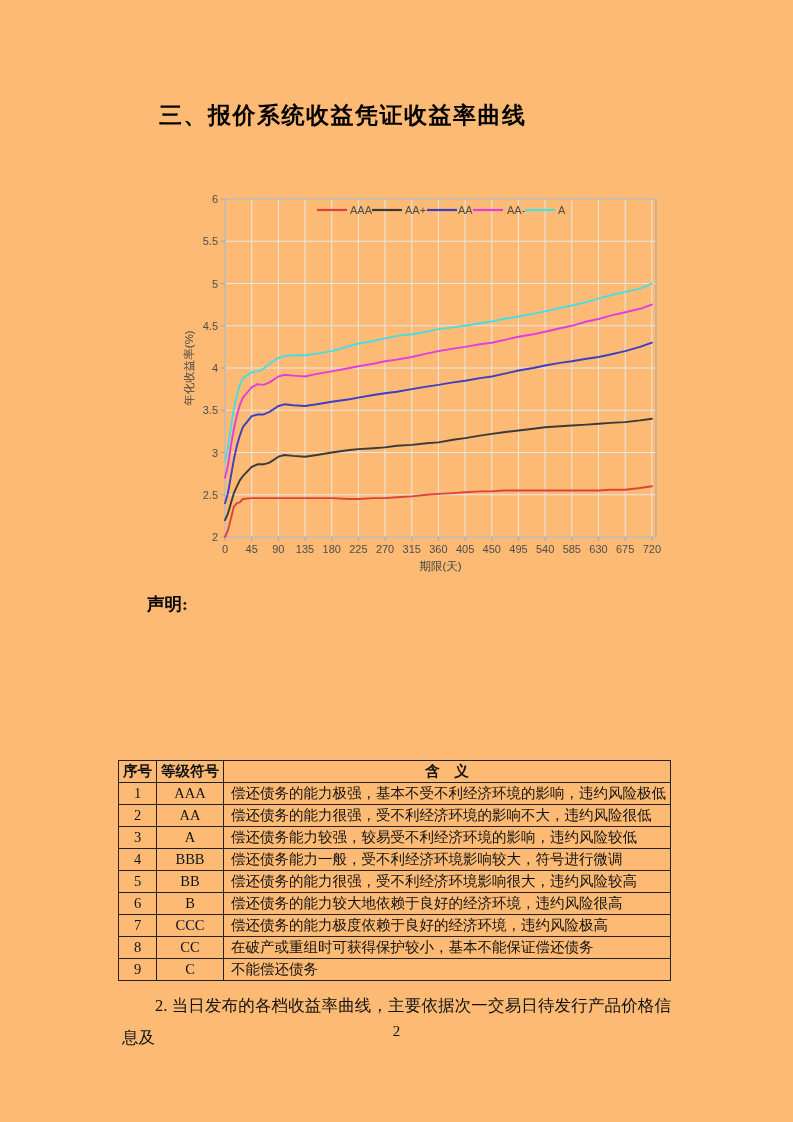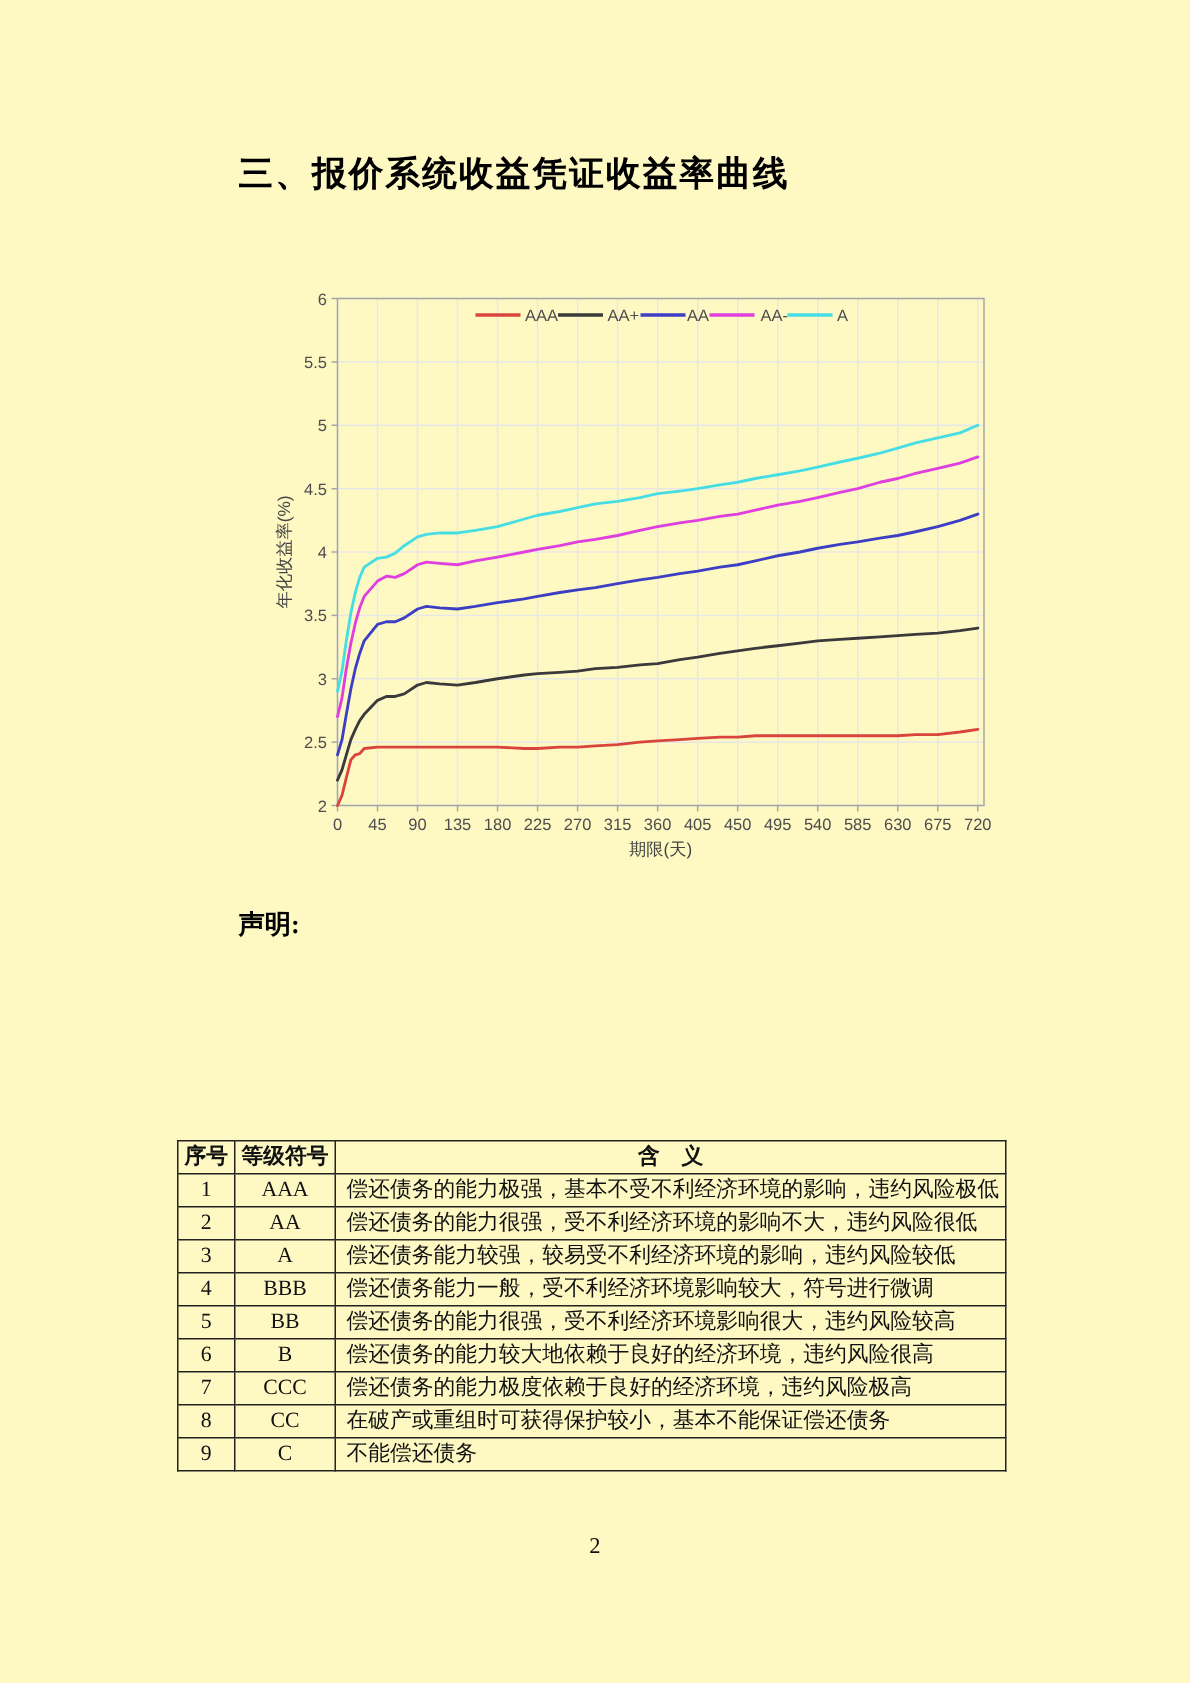--- a/index.html
+++ b/index.html
@@ -3,7 +3,7 @@
 <meta charset="utf-8">
 <style>
   html,body{margin:0;padding:0;background:#888;}
-  .page{position:relative;width:793px;height:1122px;background:#fef9c3;margin:0 auto;overflow:hidden;
+  .page{position:relative;width:793px;height:1122px;background:#fdba74;margin:0 auto;overflow:hidden;
         font-family:"Liberation Serif","DejaVu Serif",serif;color:#1a1a1a;}
   .title{position:absolute;left:159px;top:100px;font-family:"Liberation Sans","DejaVu Sans",sans-serif;
          font-weight:bold;font-size:23px;letter-spacing:1.5px;color:#000;margin:0;}

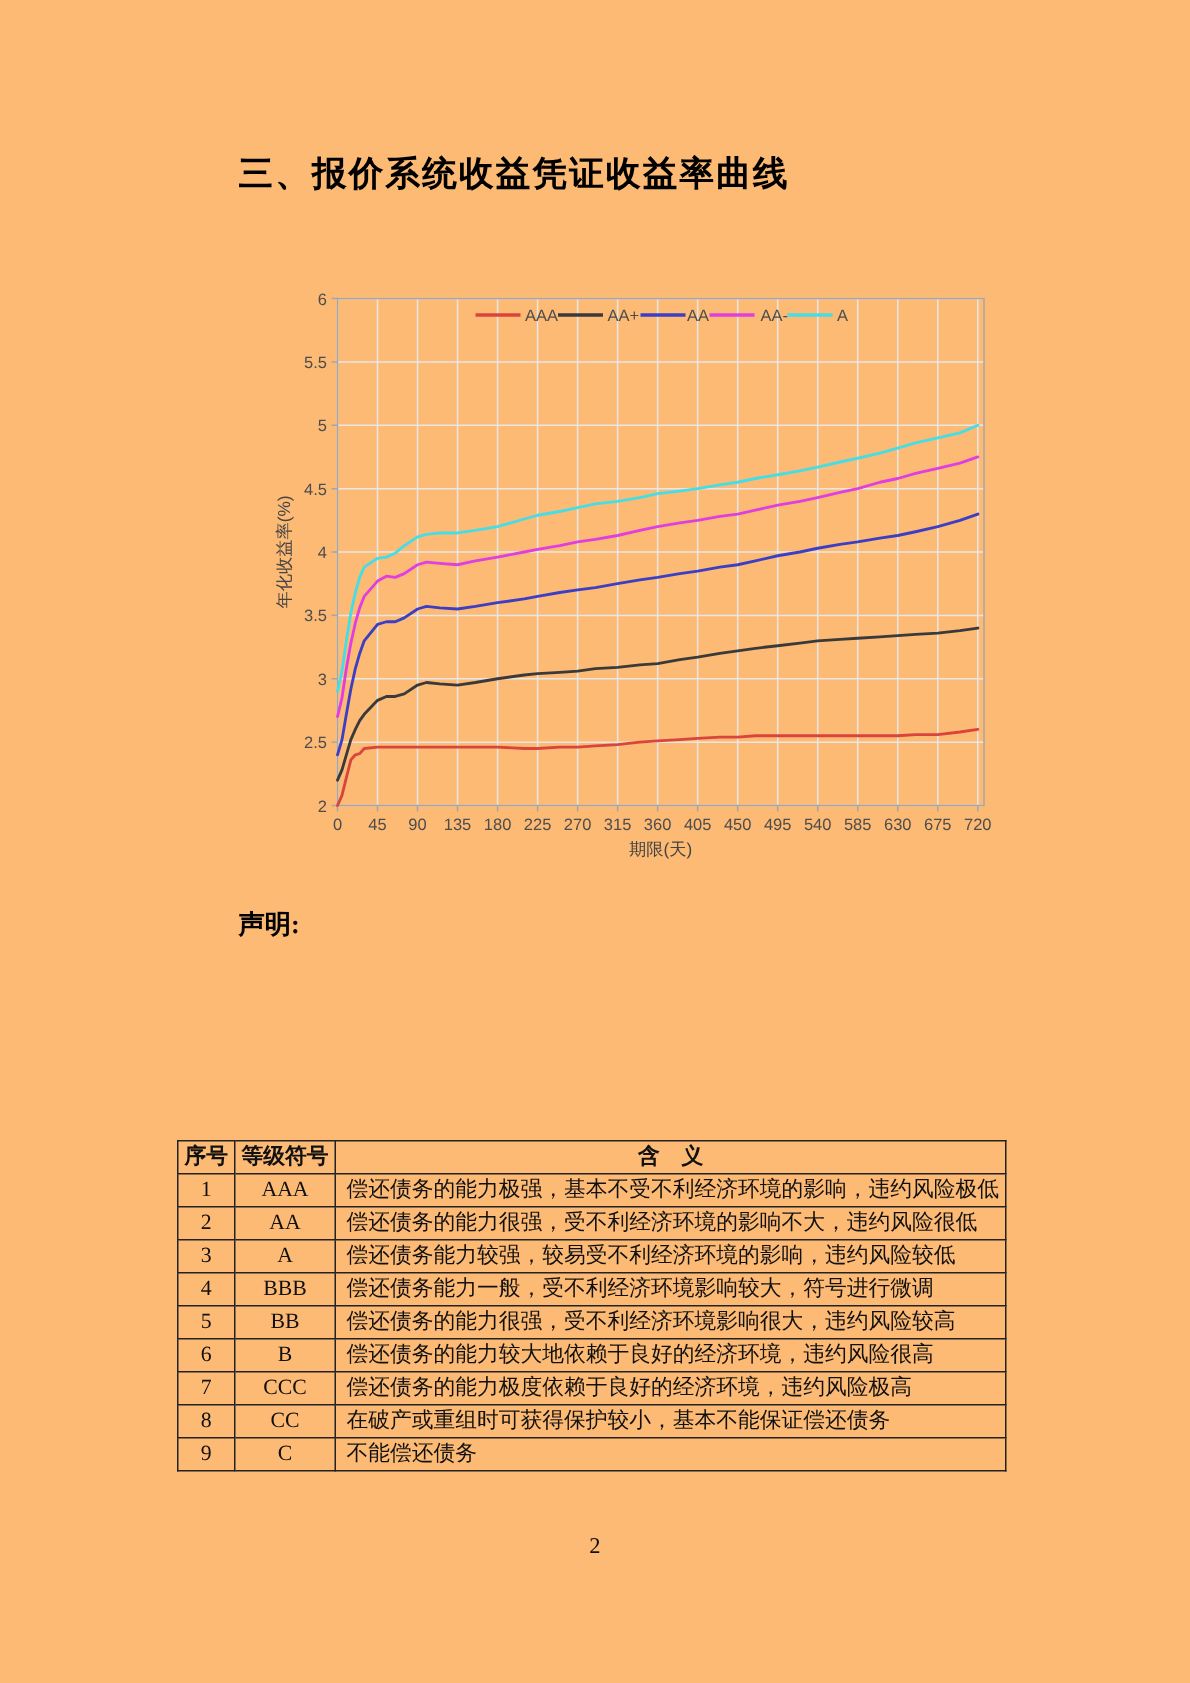--- a/index.html
+++ b/index.html
@@ -11,7 +11,7 @@
   .chart-block svg{display:block;}
   .chart-block text{font-family:"Liberation Sans","DejaVu Sans",sans-serif;font-size:11px;fill:#4d4d4d;}
   .chart-block text.axis-label{font-size:11.5px;fill:#444;}
-  .decl-heading{position:absolute;left:147px;top:592px;font-size:17.5px;font-weight:bold;color:#000;margin:12px;}
+  .decl-heading{position:absolute;left:147px;top:592px;font-size:17.5px;font-weight:bold;color:#000;margin:0;}
   .para{position:absolute;left:122px;width:549px;font-size:16.5px;line-height:31.8px;
         text-align:justify;text-indent:2em;margin:0;color:#111;}
   .para1{top:624px;}

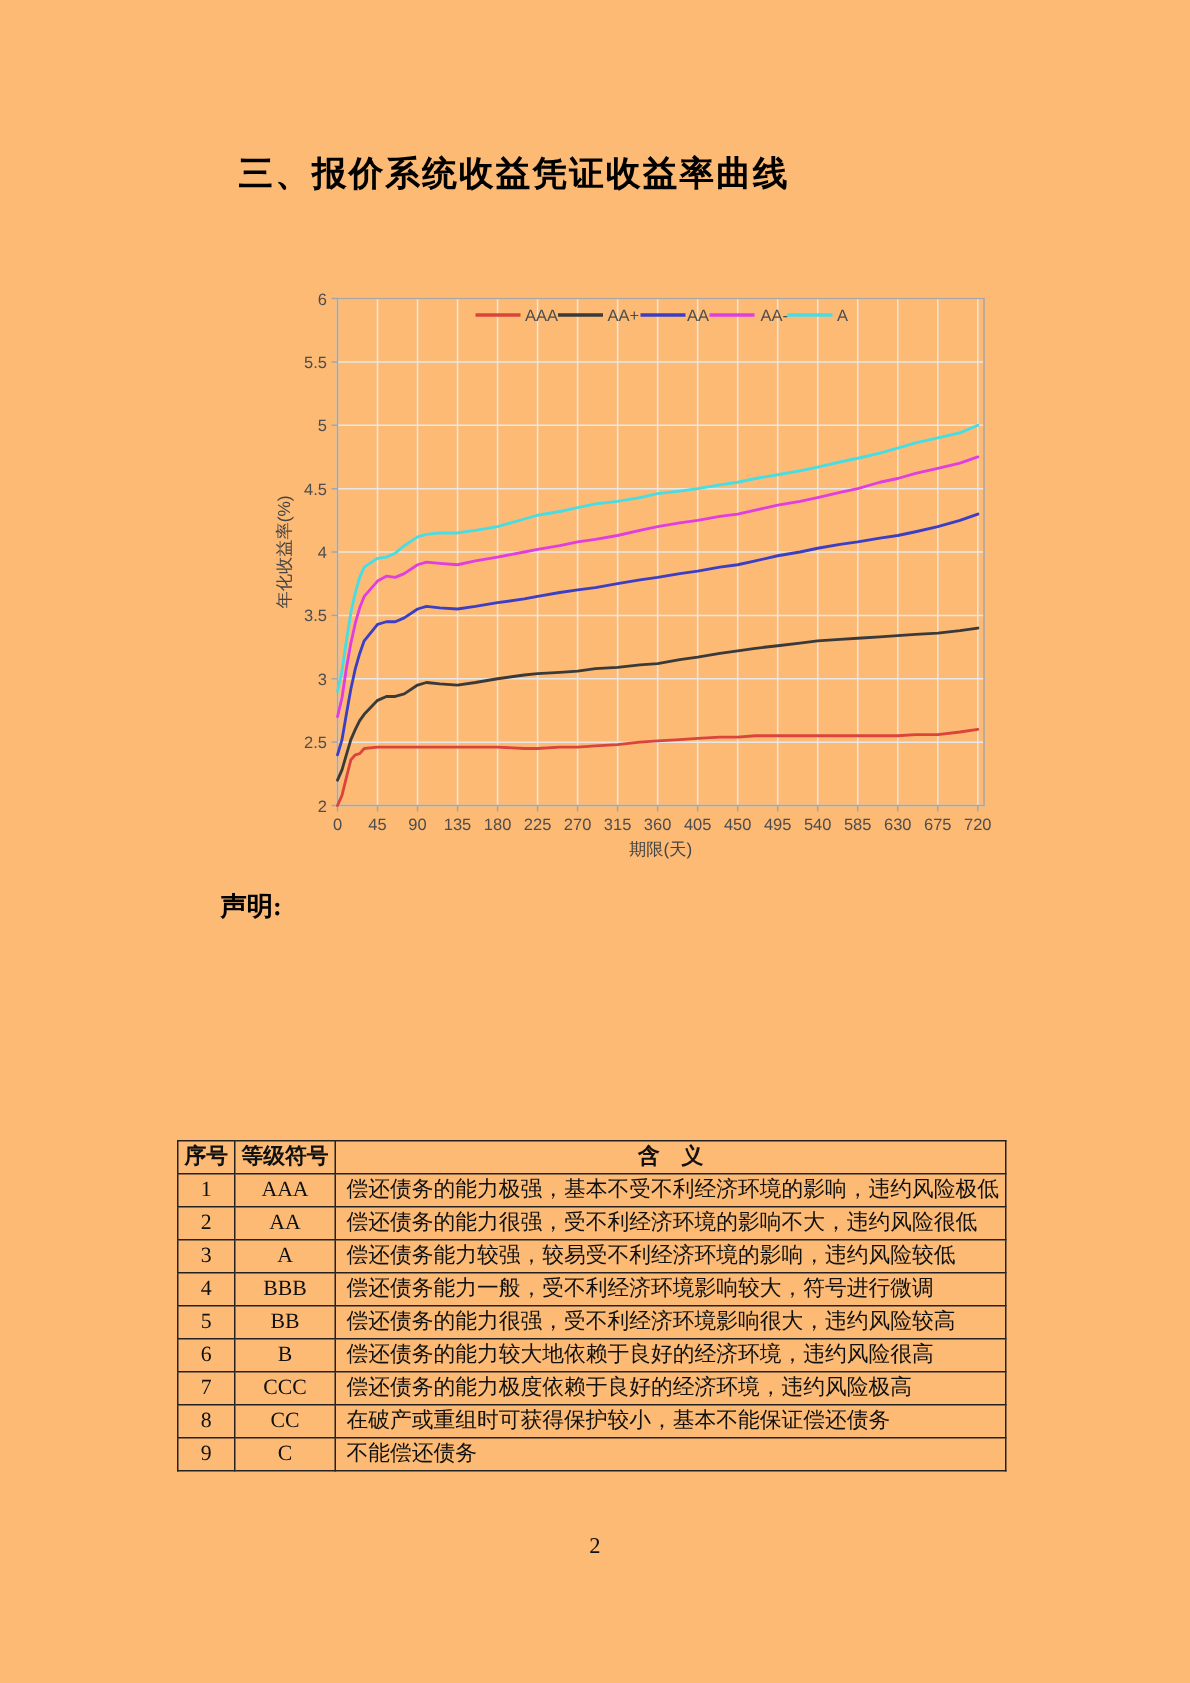--- a/index.html
+++ b/index.html
@@ -203,6 +203,7 @@
       </tbody>
   </table>
 
+  <p class="para para2">2. 当日发布的各档收益率曲线，主要依据次一交易日待发行产品价格信息及</p>
 
   <p class="page-number">2</p>
 

